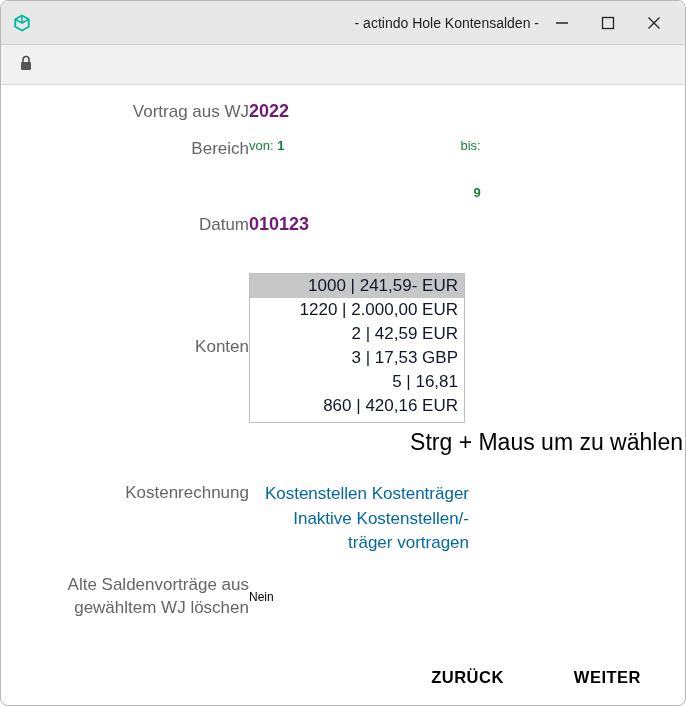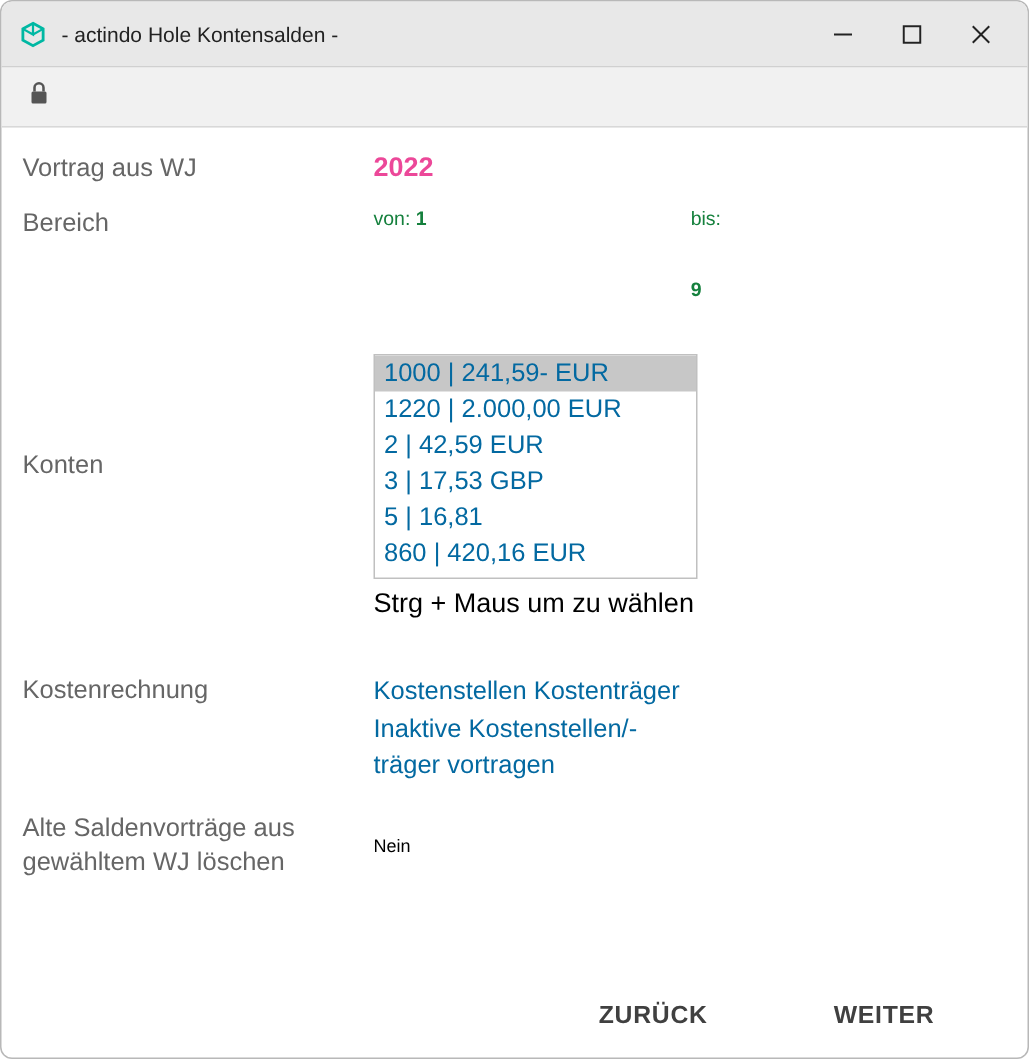--- a/index.html
+++ b/index.html
@@ -4,7 +4,7 @@
   <style>
     * { margin: 0; padding: 0; box-sizing: border-box; font-family: 'Segoe UI', Arial, sans-serif; }
     body { width: 686px; height: 706px; background: #fff; }
-    .window { width: 100%; height: 100%; border: 1px solid #b8b8b8; border-radius: 8px; overflow: hidden; display: flex; flex-direction: column; background: #fff; }
+    .window { width: 100%; height: 100%; border: 1px solid #b8b8b8; border-radius: 8px; overflow: hidden; display: flex; flex-direction: column; background: #fff; text-align: right; }
     .titlebar { height: 44px; background: #e8e8e8; display: flex; align-items: center; padding-left: 12px; padding-right: 8px; border-bottom: 1px solid #d0d0d0; }
     .app-icon { width: 18px; height: 18px; margin-right: 10px; }
     .titlebar-title { flex: 1; font-size: 14px; color: #222; }

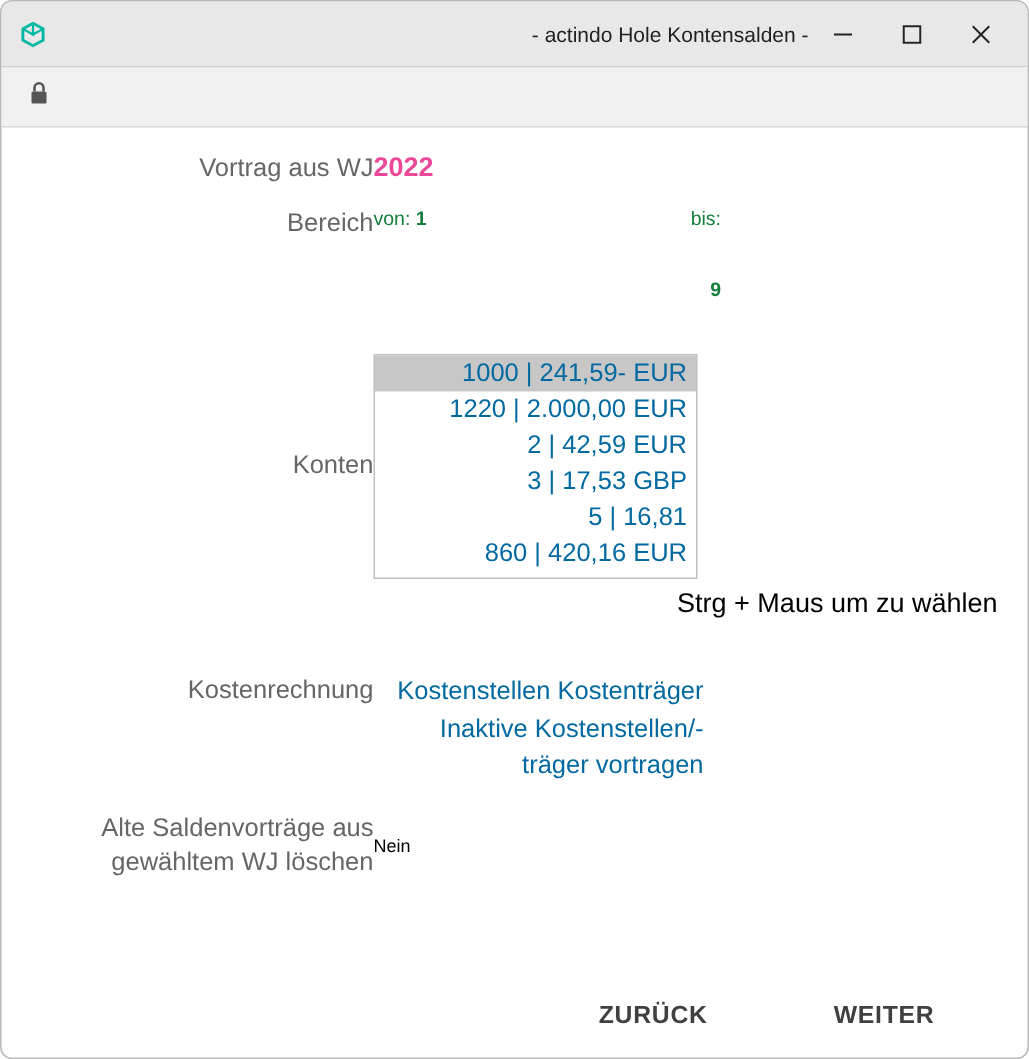--- a/index.html
+++ b/index.html
@@ -12,7 +12,7 @@
     .win-btn { width: 46px; height: 44px; display: flex; align-items: center; justify-content: center; cursor: default; }
     .win-btn svg { width: 14px; height: 14px; }
     .subbar { height: 40px; background: #f1f1f1; border-bottom: 1px solid #d8d8d8; display: flex; align-items: center; padding-left: 18px; }
-    .content { flex: 1; padding: 16px 20px 0 14px; display: flex; flex-direction: column; }
+    .content { flex: 1; padding: 16px 2px 0 14px; display: flex; flex-direction: column; }
     .form { flex: 1; }
     .row { display: flex; align-items: flex-start; margin-bottom: 18px; }
     .row.tight { margin-bottom: 14px; }

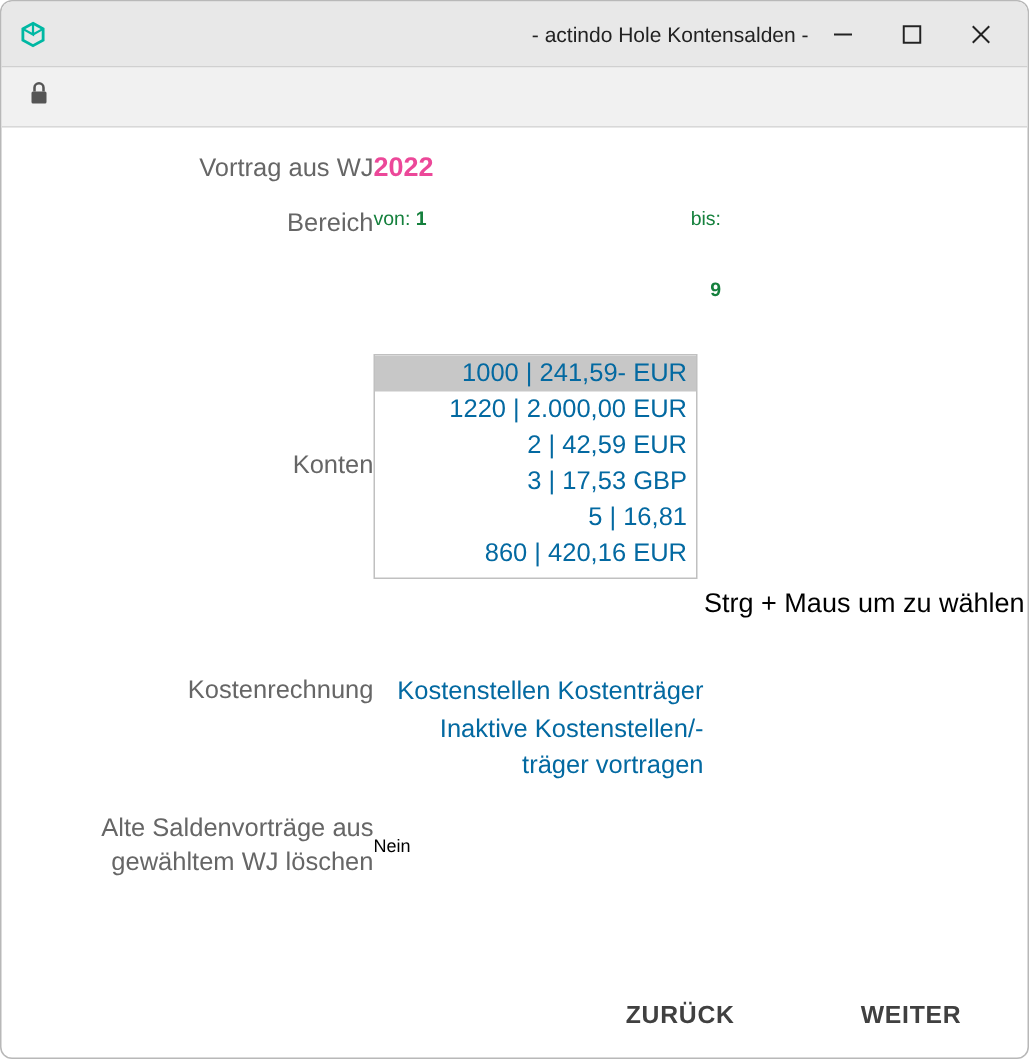--- a/index.html
+++ b/index.html
@@ -18,7 +18,7 @@
     .row.tight { margin-bottom: 14px; }
     .row.konten { align-items: center; margin-bottom: 6px; margin-top: 36px; }
     .lbl { width: 234px; font-size: 17px; color: #666; line-height: 1.35; }
-    .val { font-size: 18px; font-weight: 700; color: #ec4899; }
+    .val { font-size: 18px; font-weight: 700; color: #701a75; }
     .range-col { display: flex; flex-direction: column; }
     .range-top { font-size: 13px; color: #15803d; }
     .range-num { font-weight: 700; }

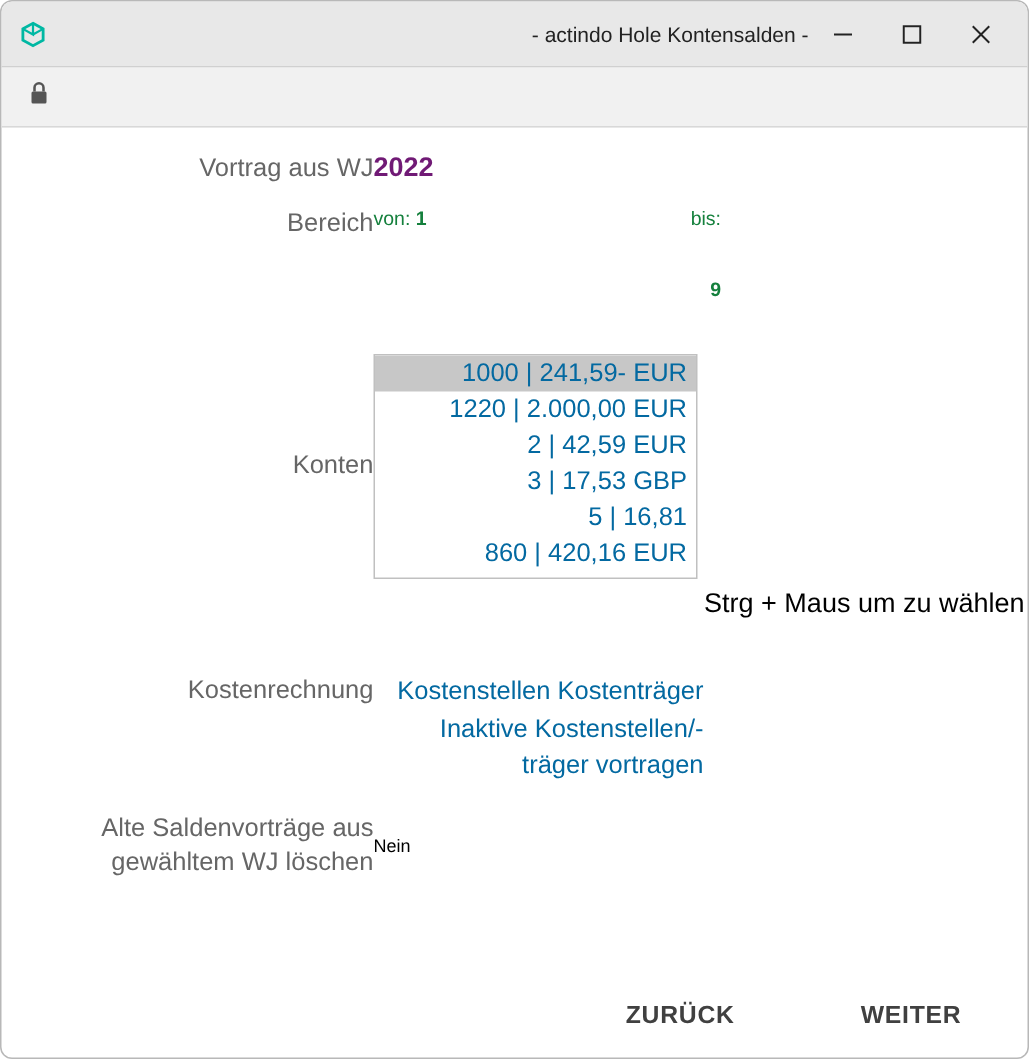--- a/index.html
+++ b/index.html
@@ -96,6 +96,10 @@
         </div>
       </div>
 
+      <div class="row">
+        <div class="lbl">Datum</div>
+        <div class="val">010123</div>
+      </div>
 
       <div class="row konten">
         <div class="lbl">Konten</div>

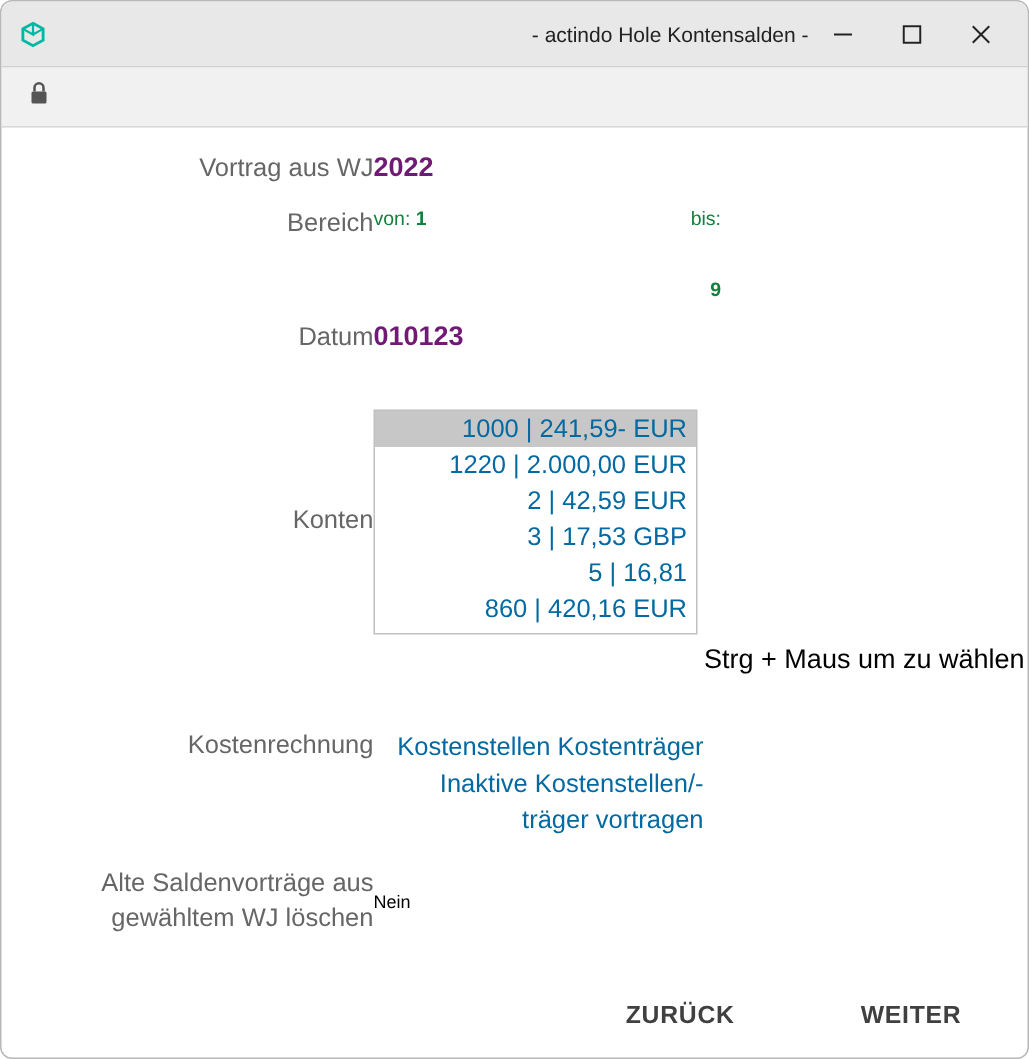--- a/index.html
+++ b/index.html
@@ -23,7 +23,7 @@
     .range-top { font-size: 13px; color: #15803d; }
     .range-num { font-weight: 700; }
     .accounts-box { width: 216px; border: 1px solid #c0c0c0; background: #fff; overflow: hidden; }
-    .acct { font-size: 17px; color: #0369a1; padding: 2px 6px; white-space: nowrap; }
+    .acct { font-size: 17px; color: #0f172a; padding: 2px 6px; white-space: nowrap; }
     .acct.sel { background: #c7c7c7; }
     .acct-cut { height: 3px; overflow: hidden; }
     .hint { font-size: 18px; color: #000; margin-top: 4px; margin-left: 234px; margin-bottom: 36px; }

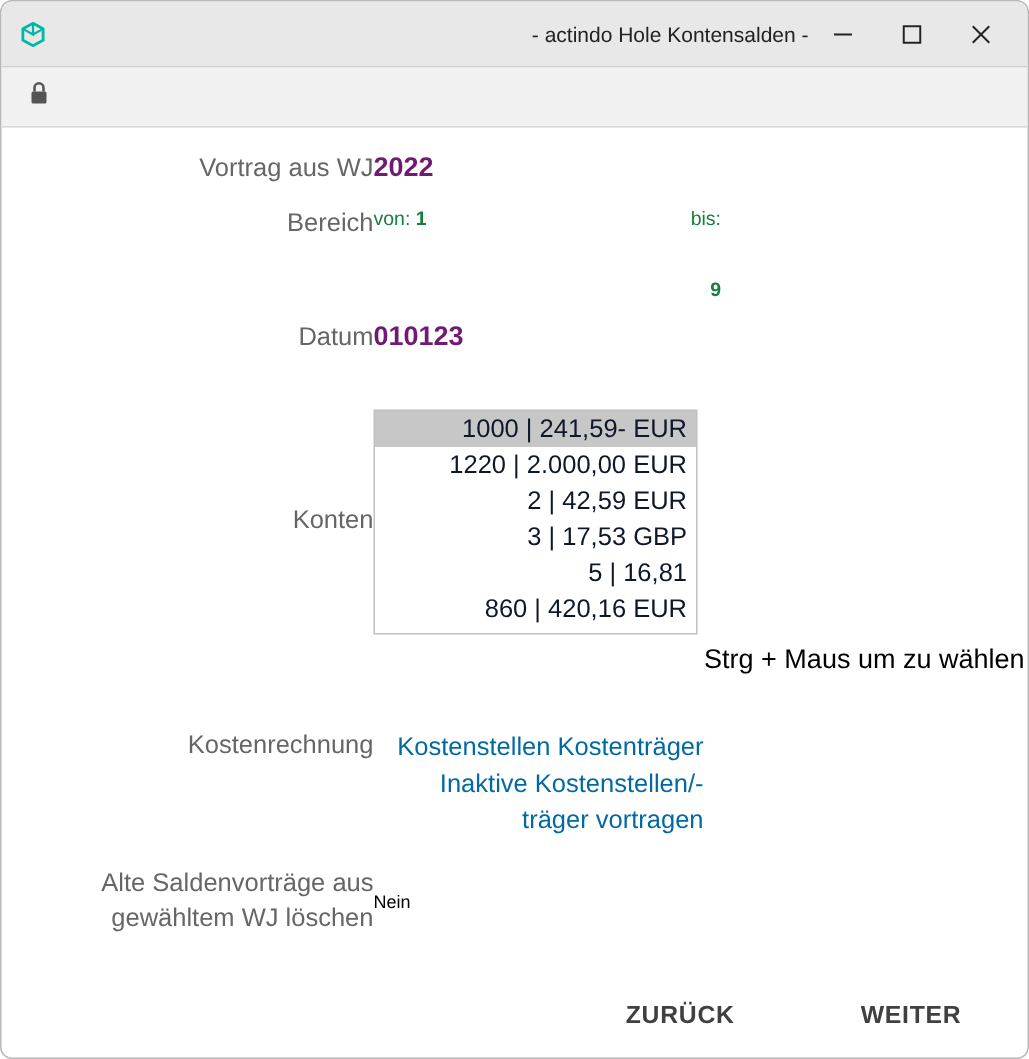--- a/index.html
+++ b/index.html
@@ -26,7 +26,7 @@
     .acct { font-size: 17px; color: #0f172a; padding: 2px 6px; white-space: nowrap; }
     .acct.sel { background: #c7c7c7; }
     .acct-cut { height: 3px; overflow: hidden; }
-    .hint { font-size: 18px; color: #000; margin-top: 4px; margin-left: 234px; margin-bottom: 36px; }
+    .hint { font-size: 23px; color: #000; margin-top: 4px; margin-left: 234px; margin-bottom: 26px; }
     .kost { font-size: 17px; color: #0369a1; line-height: 1.45; max-width: 220px; }
     .footer { height: 56px; display: flex; justify-content: flex-end; align-items: center; gap: 70px; padding-right: 42px; padding-left: 30px; }
     .footer-btn { font-size: 16.5px; font-weight: 700; color: #404040; letter-spacing: 0.5px; cursor: pointer; margin-left: 14px; }

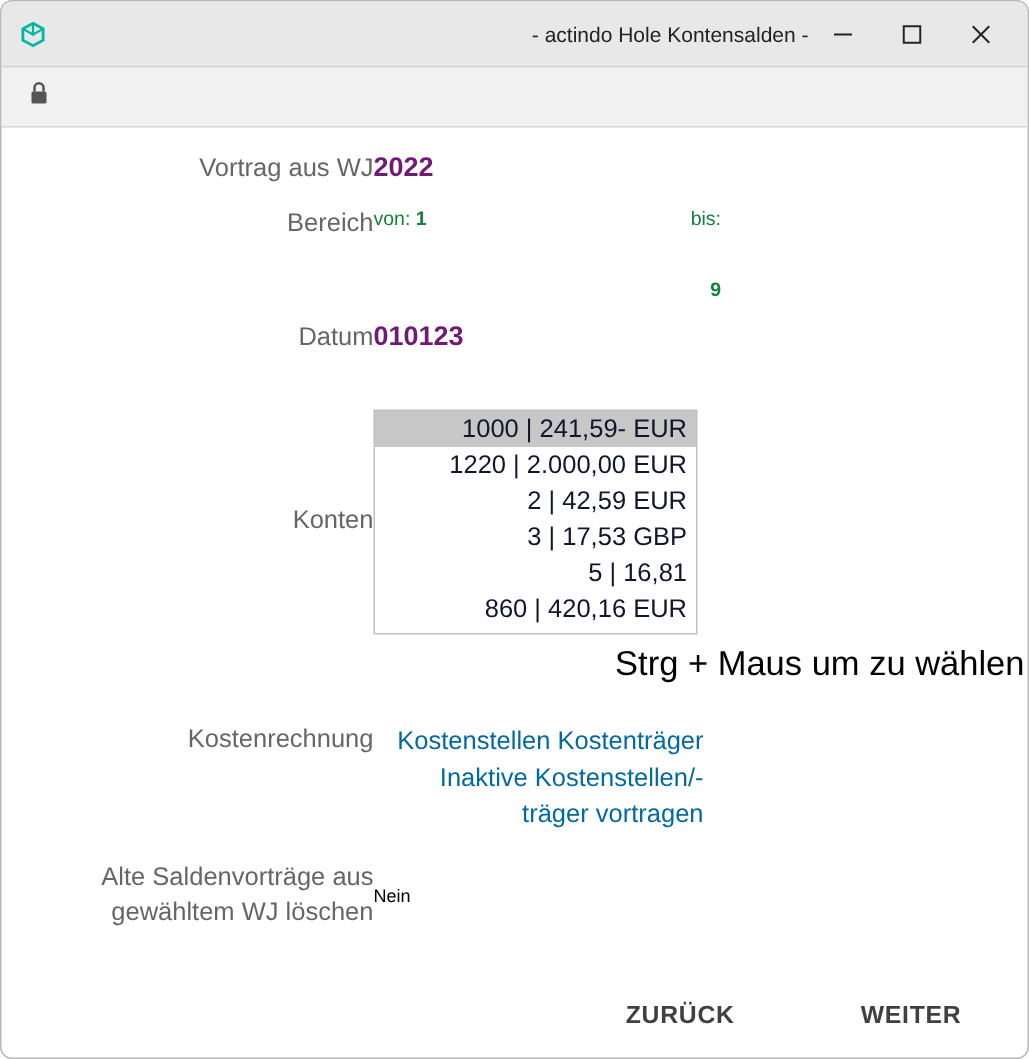--- a/index.html
+++ b/index.html
@@ -29,7 +29,7 @@
     .hint { font-size: 23px; color: #000; margin-top: 4px; margin-left: 234px; margin-bottom: 26px; }
     .kost { font-size: 17px; color: #0369a1; line-height: 1.45; max-width: 220px; }
     .footer { height: 56px; display: flex; justify-content: flex-end; align-items: center; gap: 70px; padding-right: 42px; padding-left: 30px; }
-    .footer-btn { font-size: 16.5px; font-weight: 700; color: #404040; letter-spacing: 0.5px; cursor: pointer; margin-left: 14px; }
+    .footer-btn { font-size: 16.5px; font-weight: 700; color: #000000; letter-spacing: 0.5px; cursor: pointer; }
     .range-right { margin-left: 176px; gap: 32px; }
     .nein-row { align-items: center; }
     .nein-val { font-size: 12px; color: #000; }

